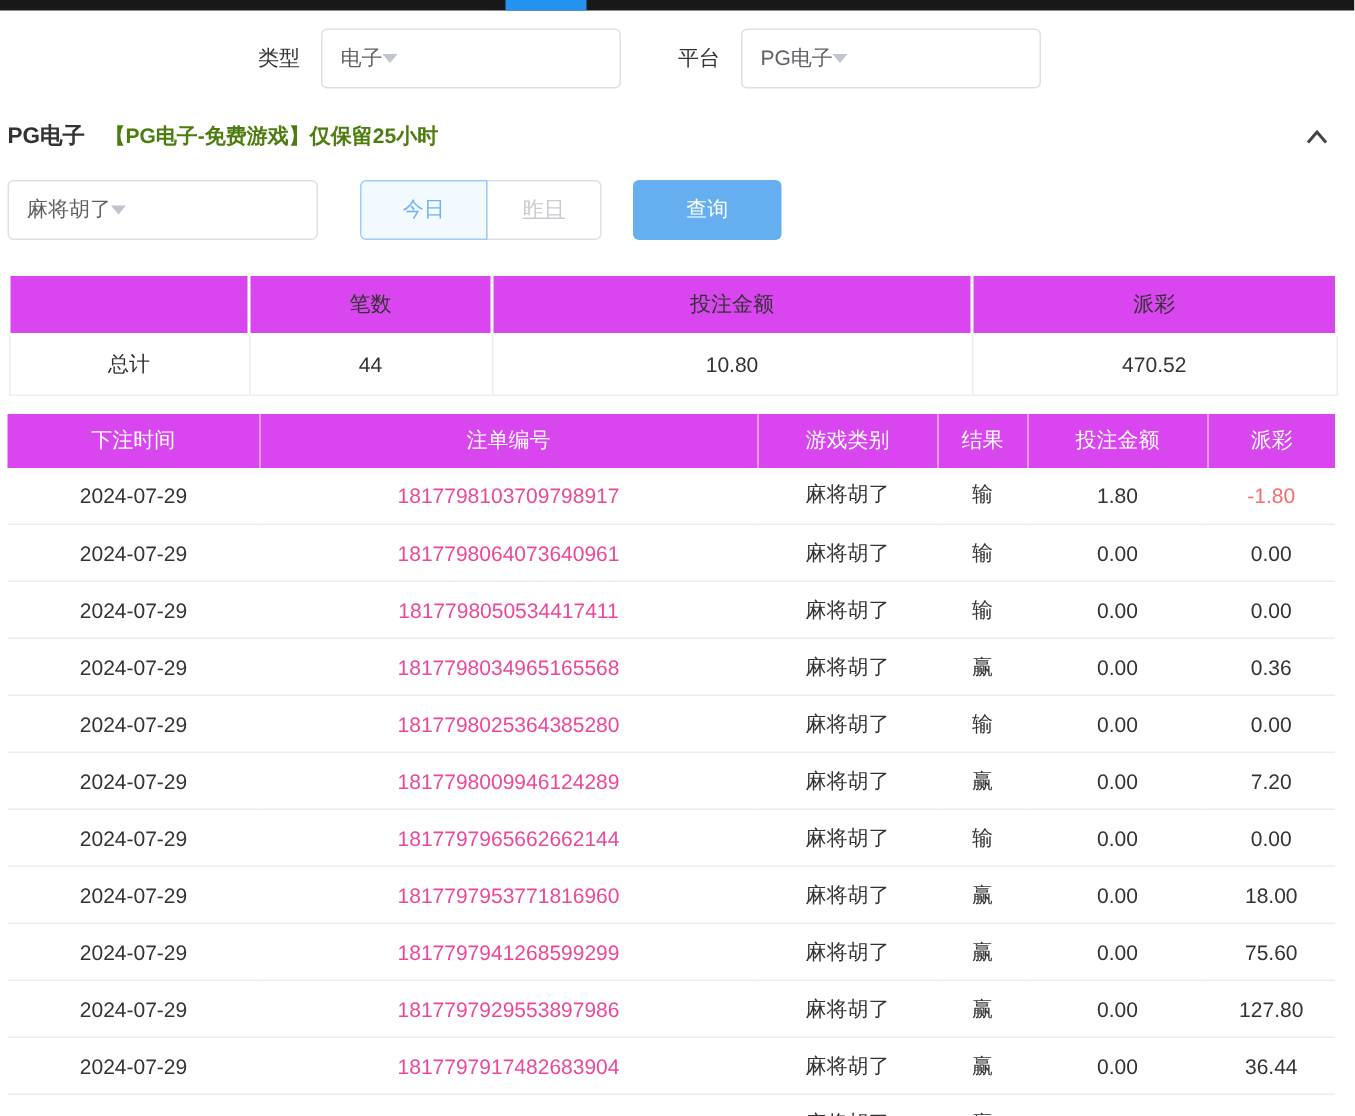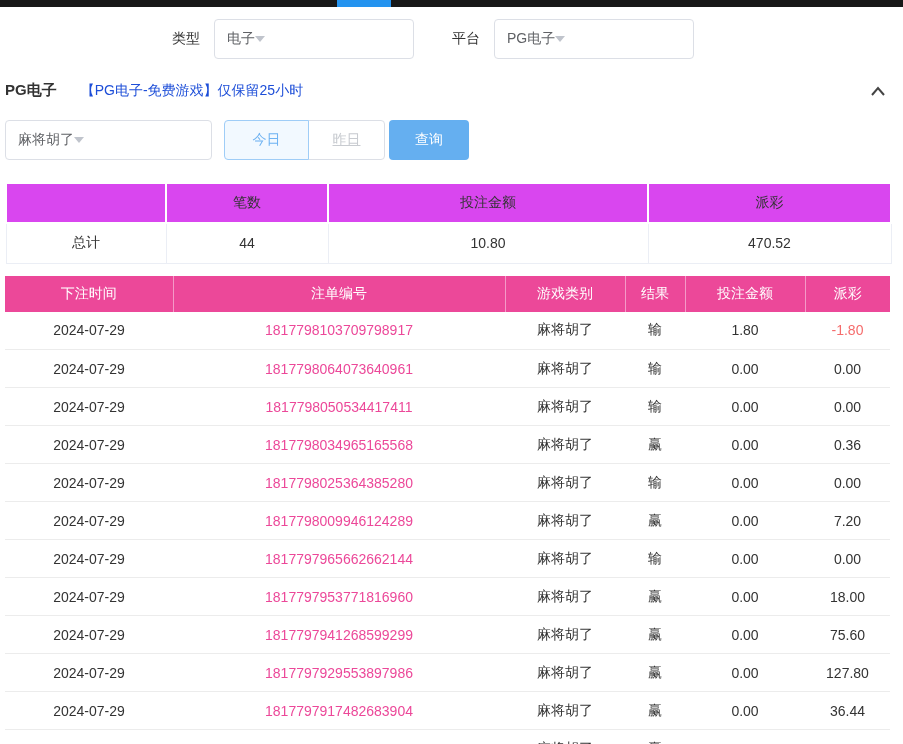--- a/index.html
+++ b/index.html
@@ -27,7 +27,7 @@
   
   .section-row { display:flex; align-items:center; margin:22px 16px 0 5px; }
   .section-title { font-weight:bold; font-size:15px; color:#333; }
-  .section-notice { font-weight:normal; font-size:14px; color:#1d4ed8; margin-left:24px; }
+  .section-notice { font-weight:bold; font-size:14px; color:#4d7c0f; margin-left:13px; }
   .collapse-btn { margin-left:auto; cursor:pointer; display:flex; align-items:center; }
 
   

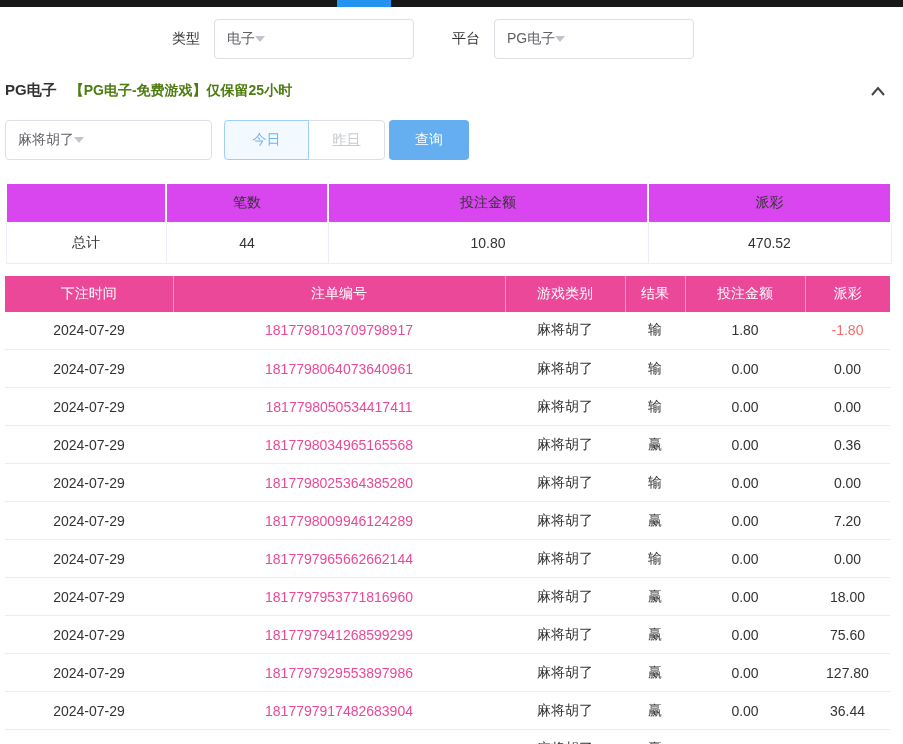--- a/index.html
+++ b/index.html
@@ -38,7 +38,7 @@
     display:flex; align-items:center; padding:0 10px; color:#606266; cursor:text;
   }
   .date-input svg { color:#c0c4cc; margin-right:8px; flex:none; }
-  .btn-group { display:flex; margin-left:12px;justify-content:flex-end; }
+  .btn-group { display:flex; margin-left:28px;justify-content:flex-end; }
   .qbtn {
     height:40px; background:#fff; border:1px solid #dcdfe6; color:#c8cbd0;
     font-size:14px; cursor:pointer; padding:0; font-family:inherit;

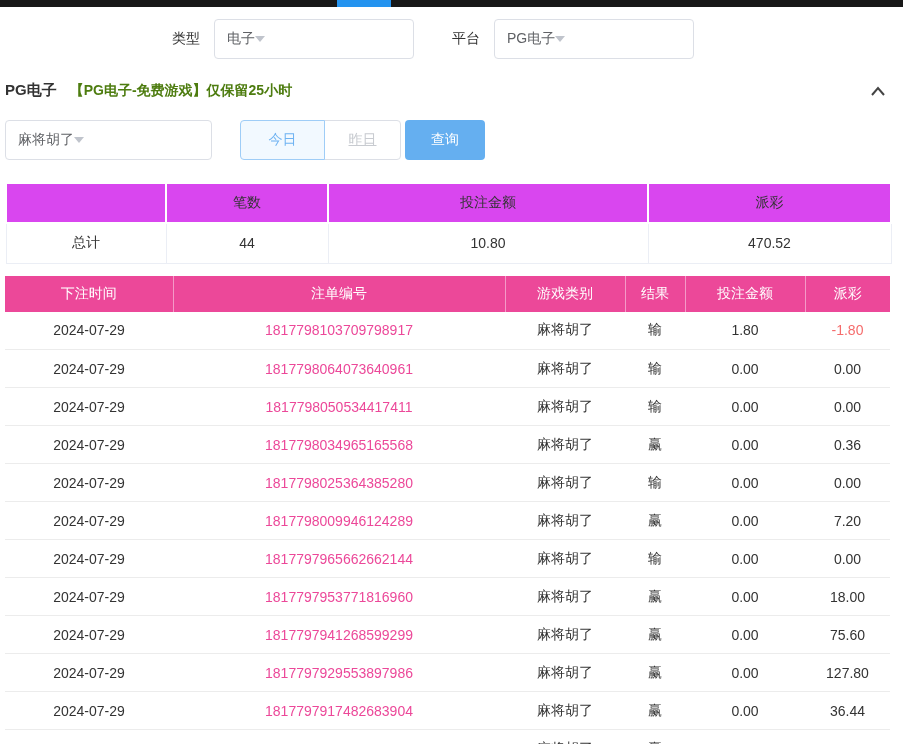--- a/index.html
+++ b/index.html
@@ -49,7 +49,7 @@
   .qbtn:last-child { border-radius:0 4px 4px 0; width:77px; }
   .qbtn.active { color:#6fb3f2; border-color:#9fcdf7; background:#f2f9ff; position:relative; z-index:1; }
   .search-btn {
-    margin-left:4px; width:80px; height:40px; border:none; border-radius:4px;
+    margin-left:21px; width:99px; height:40px; border:none; border-radius:4px;
     background:#65aff0; color:#fff; font-size:14px; cursor:pointer; font-family:Liberation Serif, serif;
   }
 

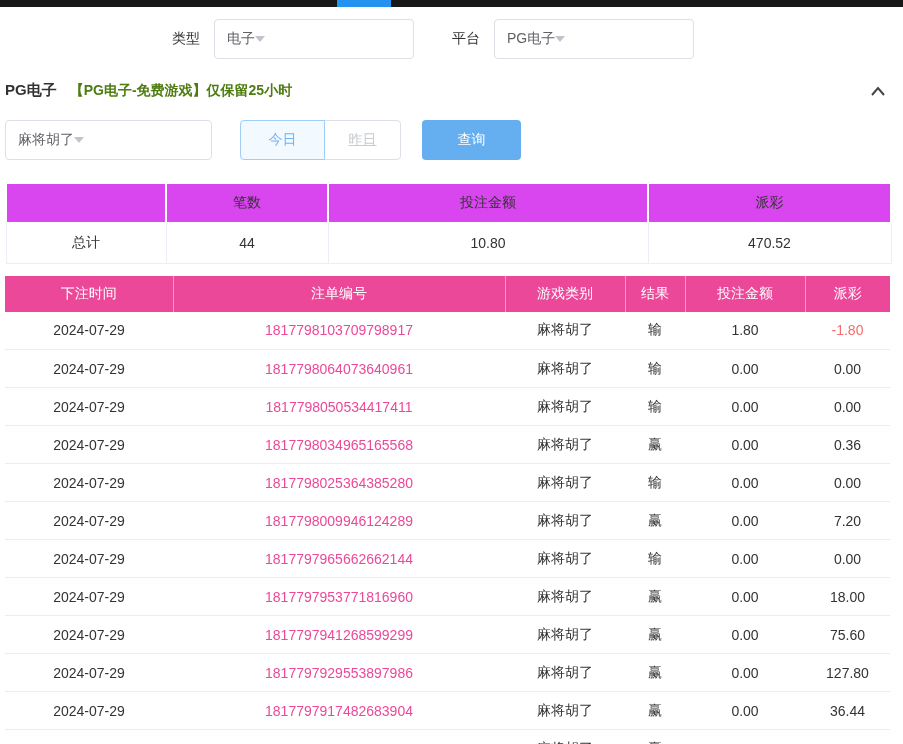--- a/index.html
+++ b/index.html
@@ -66,7 +66,7 @@
   
   .main-table { margin:12px 0 0 5px; width:885px; border-collapse:collapse; table-layout:fixed; }
   .main-table th {
-    height:36px; background:#ec4899; color:#fff; font-weight:normal;
+    height:36px; background:#d946ef; color:#fff; font-weight:normal;
     text-align:center; border-left:1px solid rgba(255,255,255,.45);
   }
   .main-table th:first-child { border-left:none; }

